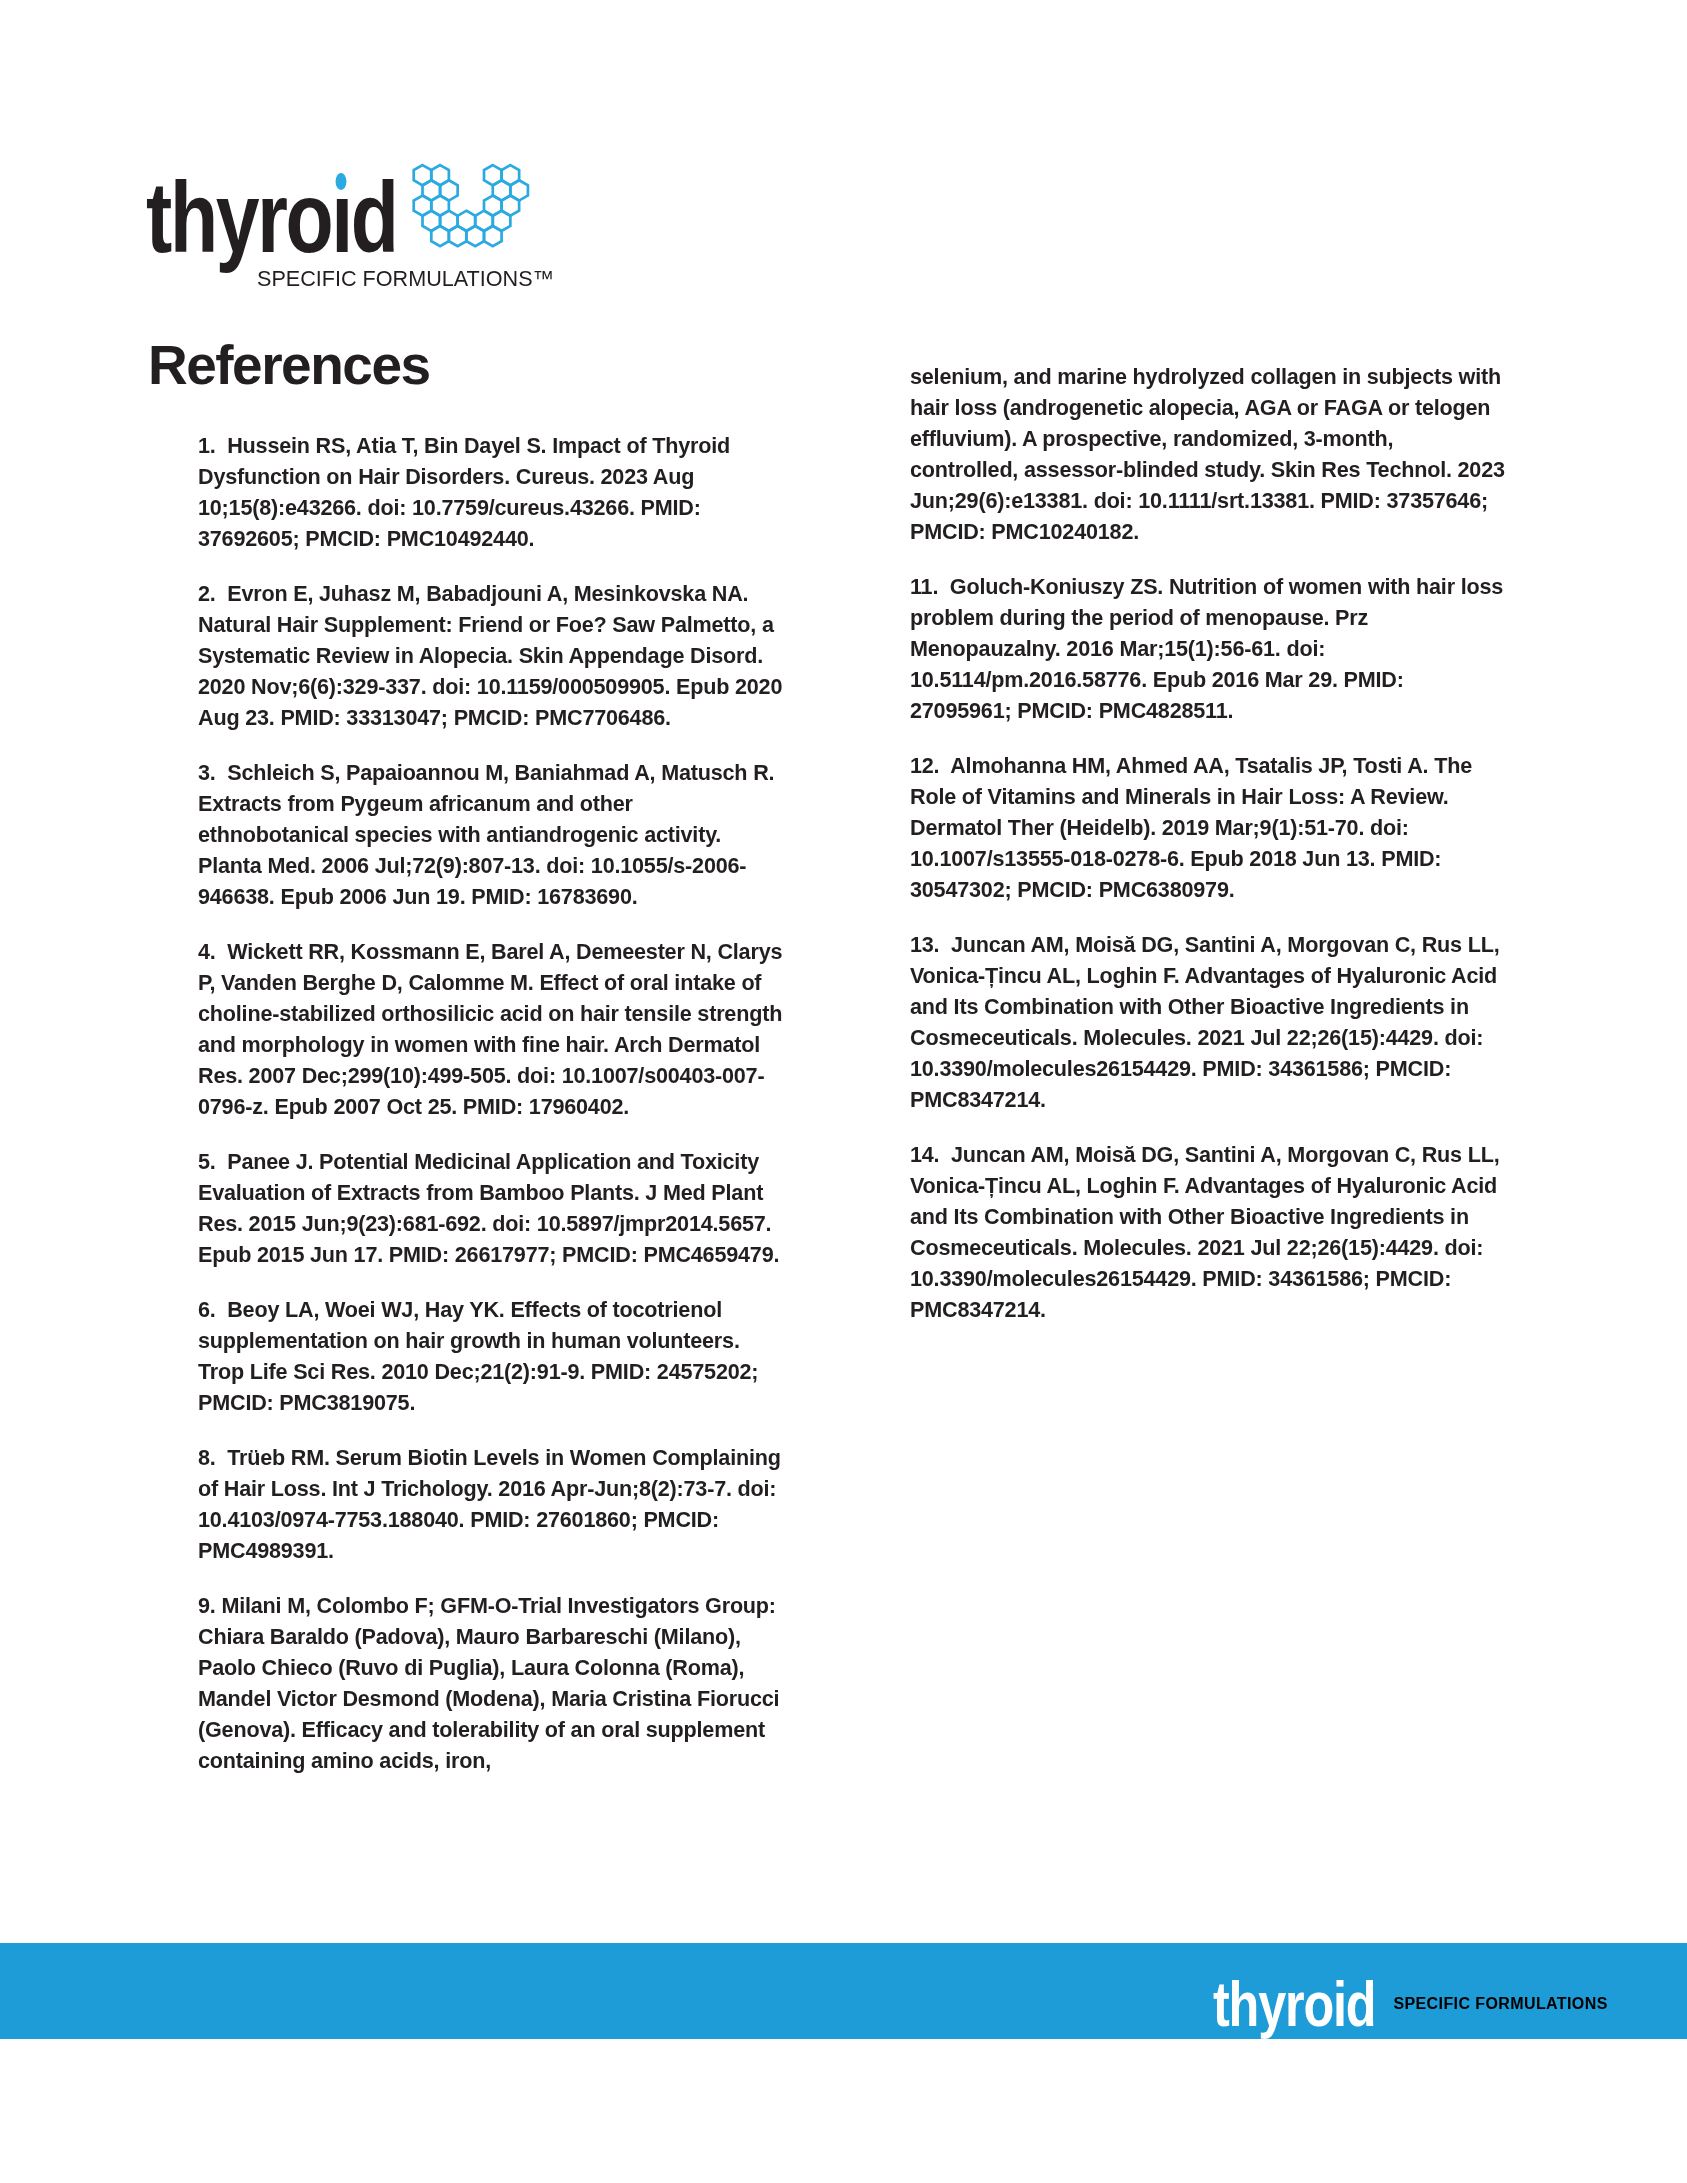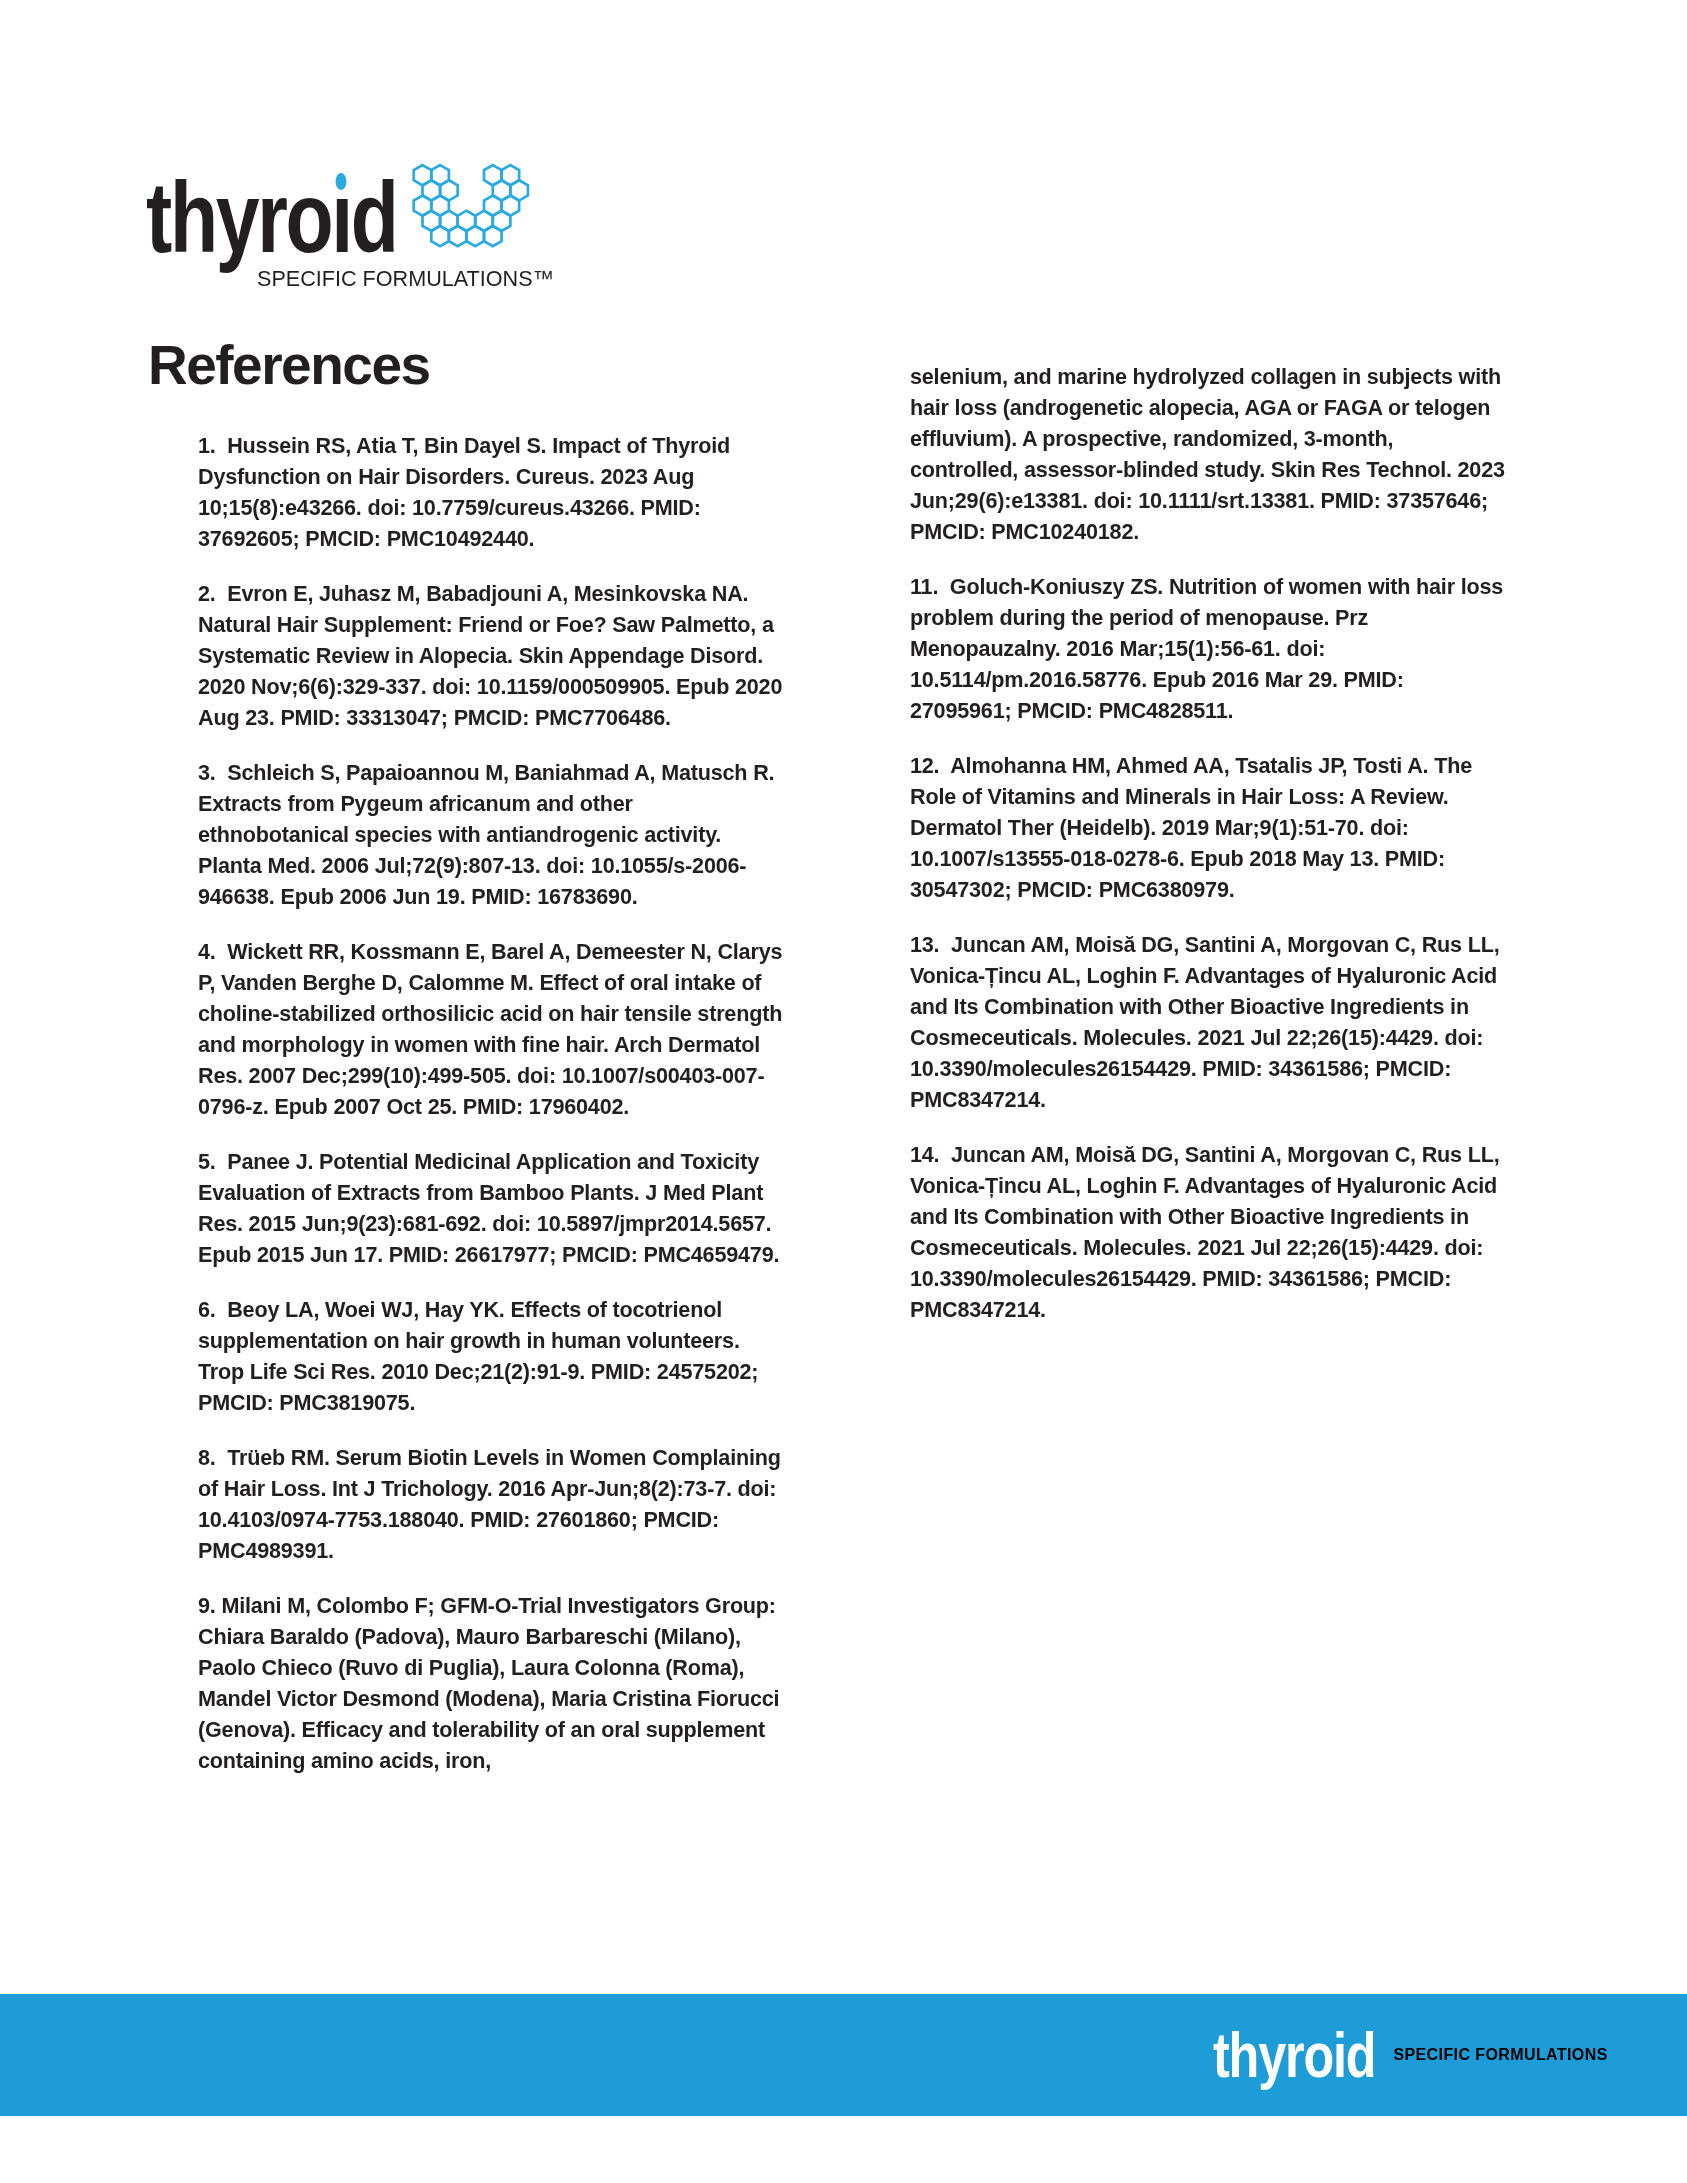--- a/index.html
+++ b/index.html
@@ -144,7 +144,7 @@
   <div class="col col-right">
     <p>selenium, and marine hydrolyzed collagen in subjects with hair loss (androgenetic alopecia, AGA or FAGA or telogen effluvium). A prospective, randomized, 3-month, controlled, assessor-blinded study. Skin Res Technol. 2023 Jun;29(6):e13381. doi: 10.1111/srt.13381. PMID: 37357646; PMCID: PMC10240182.</p>
     <p>11.  Goluch-Koniuszy ZS. Nutrition of women with hair loss problem during the period of menopause. Prz Menopauzalny. 2016 Mar;15(1):56-61. doi: 10.5114/pm.2016.58776. Epub 2016 Mar 29. PMID: 27095961; PMCID: PMC4828511.</p>
-    <p>12.  Almohanna HM, Ahmed AA, Tsatalis JP, Tosti A. The Role of Vitamins and Minerals in Hair Loss: A Review. Dermatol Ther (Heidelb). 2019 Mar;9(1):51-70. doi: 10.1007/s13555-018-0278-6. Epub 2018 May 13. PMID: 30547302; PMCID: PMC6380979.</p>
+    <p>12.  Almohanna HM, Ahmed AA, Tsatalis JP, Tosti A. The Role of Vitamins and Minerals in Hair Loss: A Review. Dermatol Ther (Heidelb). 2019 Mar;9(1):51-70. doi: 10.1007/s13555-018-0278-6. Epub 2018 Jun 13. PMID: 30547302; PMCID: PMC6380979.</p>
     <p>13.  Juncan AM, Moisă DG, Santini A, Morgovan C, Rus LL, Vonica-Țincu AL, Loghin F. Advantages of Hyaluronic Acid and Its Combination with Other Bioactive Ingredients in Cosmeceuticals. Molecules. 2021 Jul 22;26(15):4429. doi: 10.3390/molecules26154429. PMID: 34361586; PMCID: PMC8347214.</p>
     <p>14.  Juncan AM, Moisă DG, Santini A, Morgovan C, Rus LL, Vonica-Țincu AL, Loghin F. Advantages of Hyaluronic Acid and Its Combination with Other Bioactive Ingredients in Cosmeceuticals. Molecules. 2021 Jul 22;26(15):4429. doi: 10.3390/molecules26154429. PMID: 34361586; PMCID: PMC8347214.</p>
   </div>

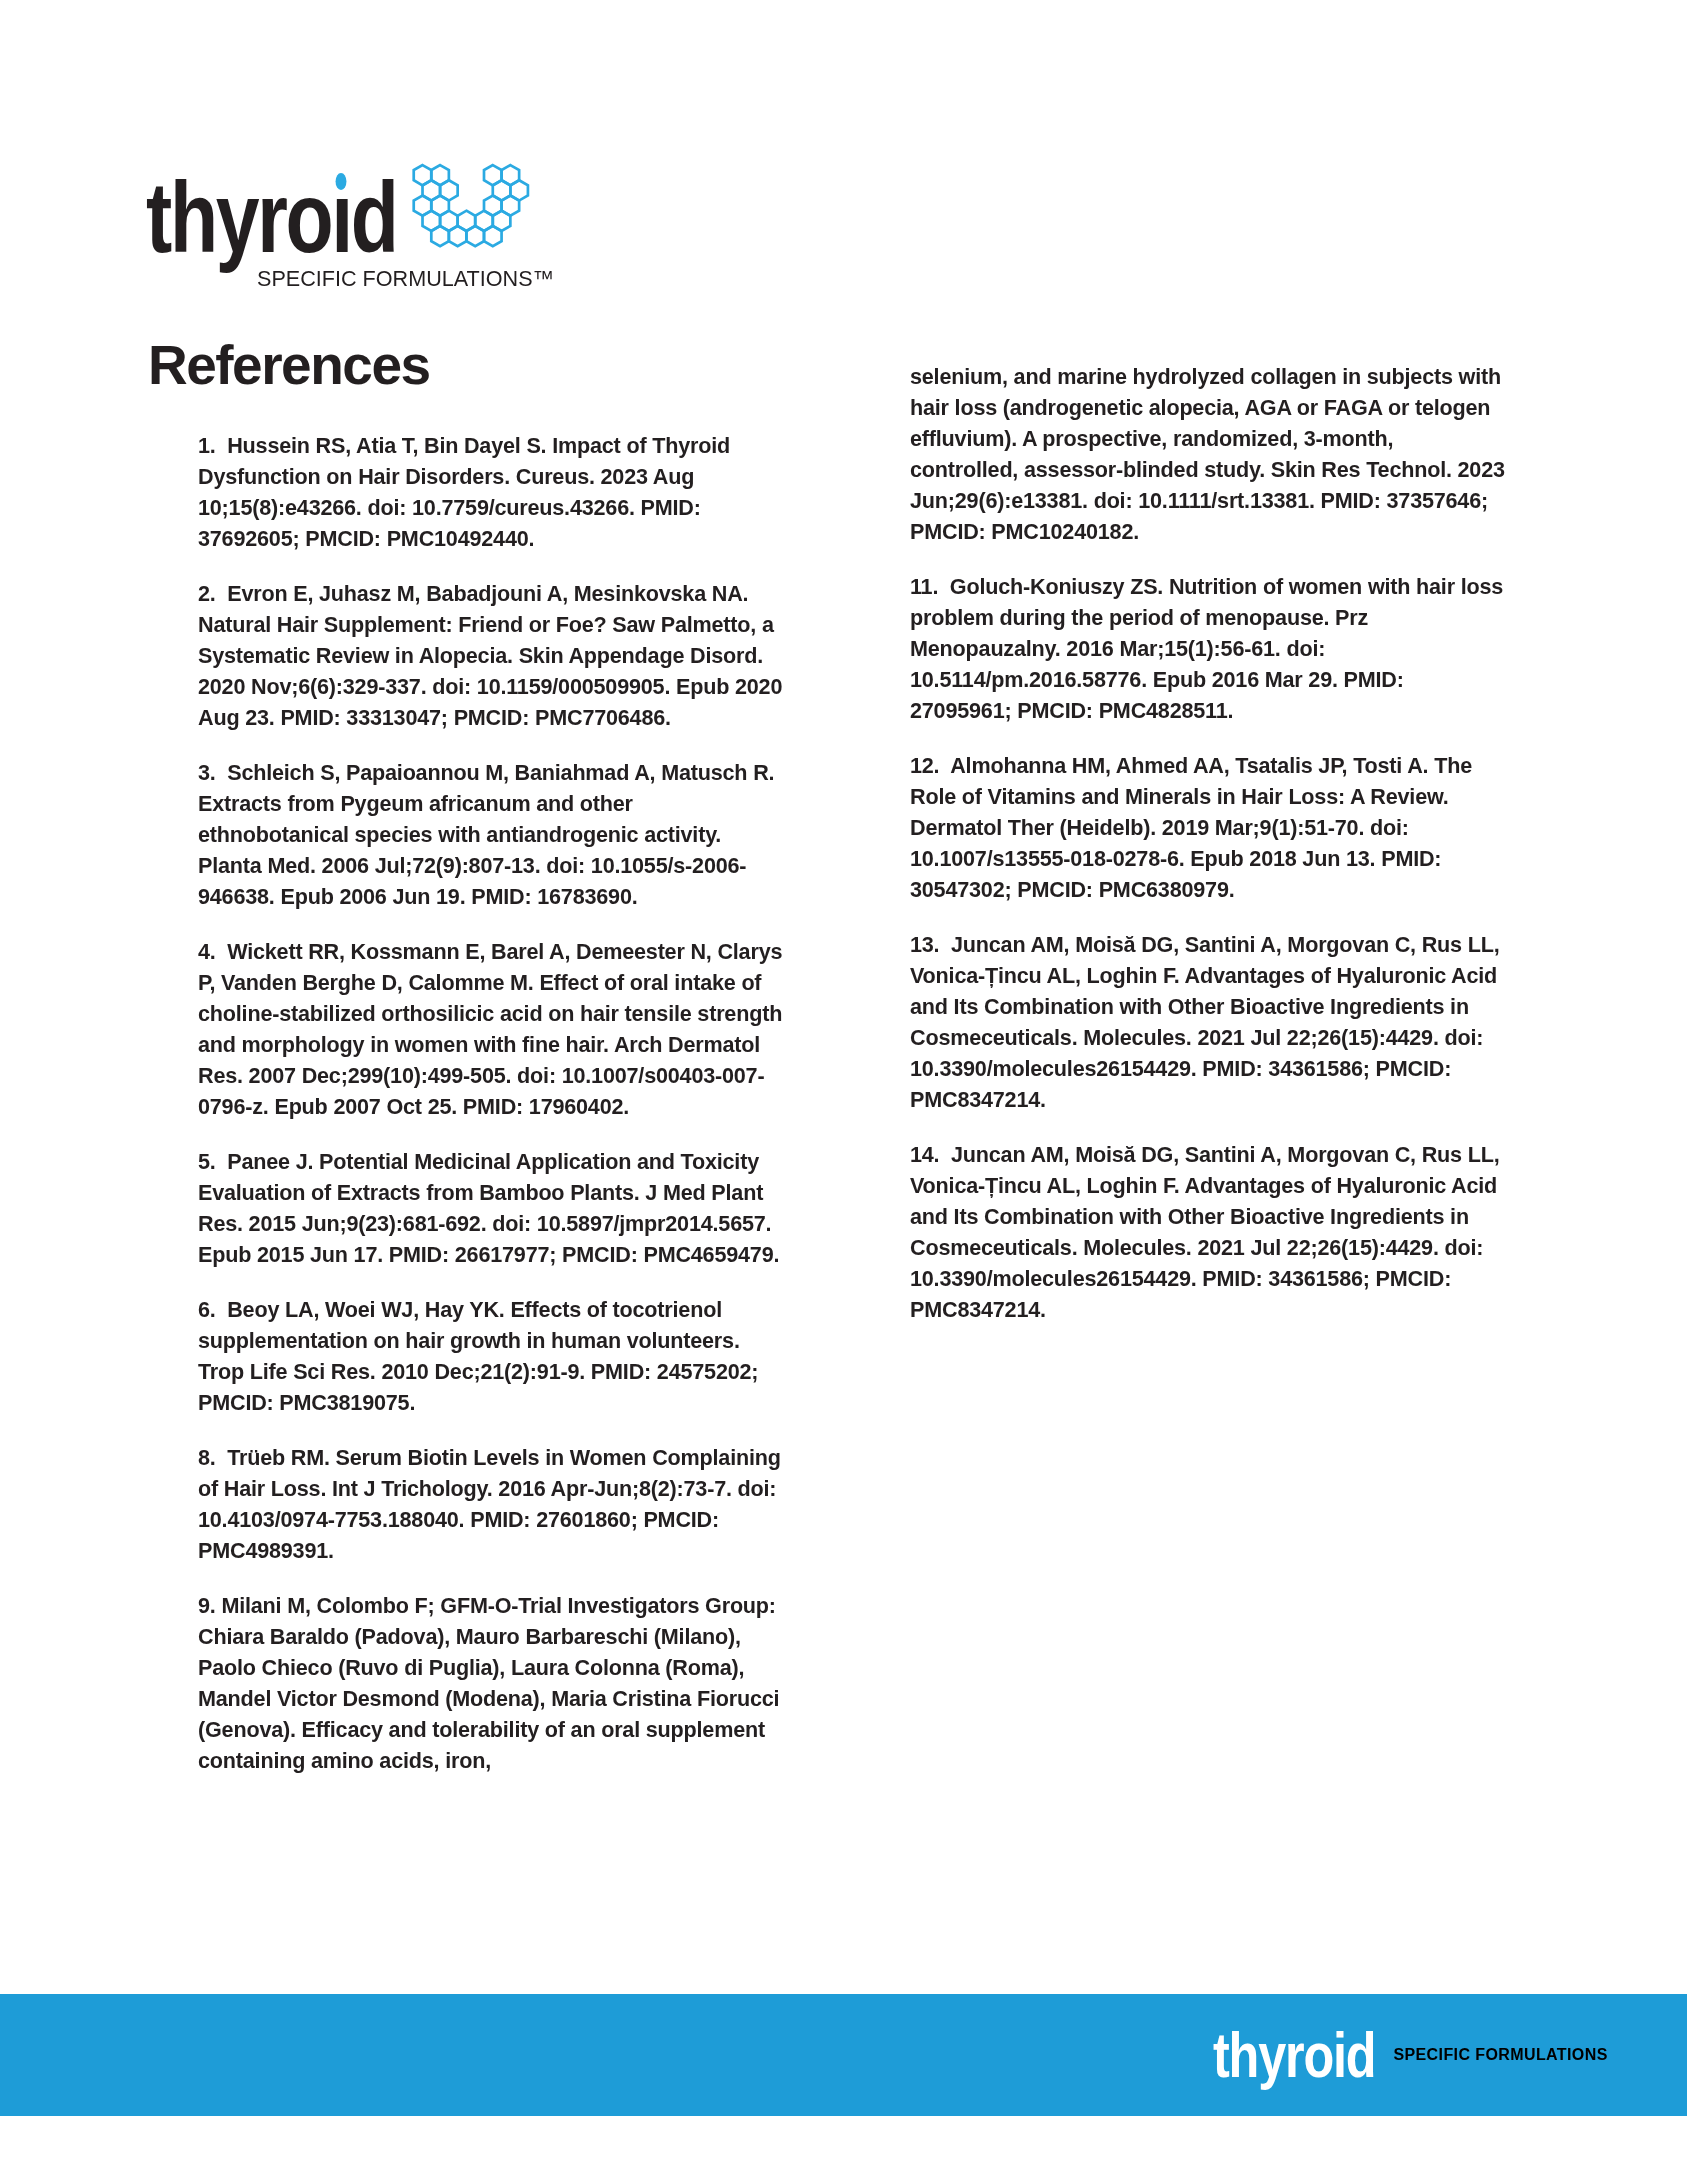--- a/index.html
+++ b/index.html
@@ -66,7 +66,7 @@
 
   
   .footer-bar{
-    position:absolute;left:0;top:1994px;width:1687px;height:122px;
+    position:absolute;left:0;top:1943px;width:1687px;height:96px;
     background:var(--bar);
   }
   .footer-logo{

